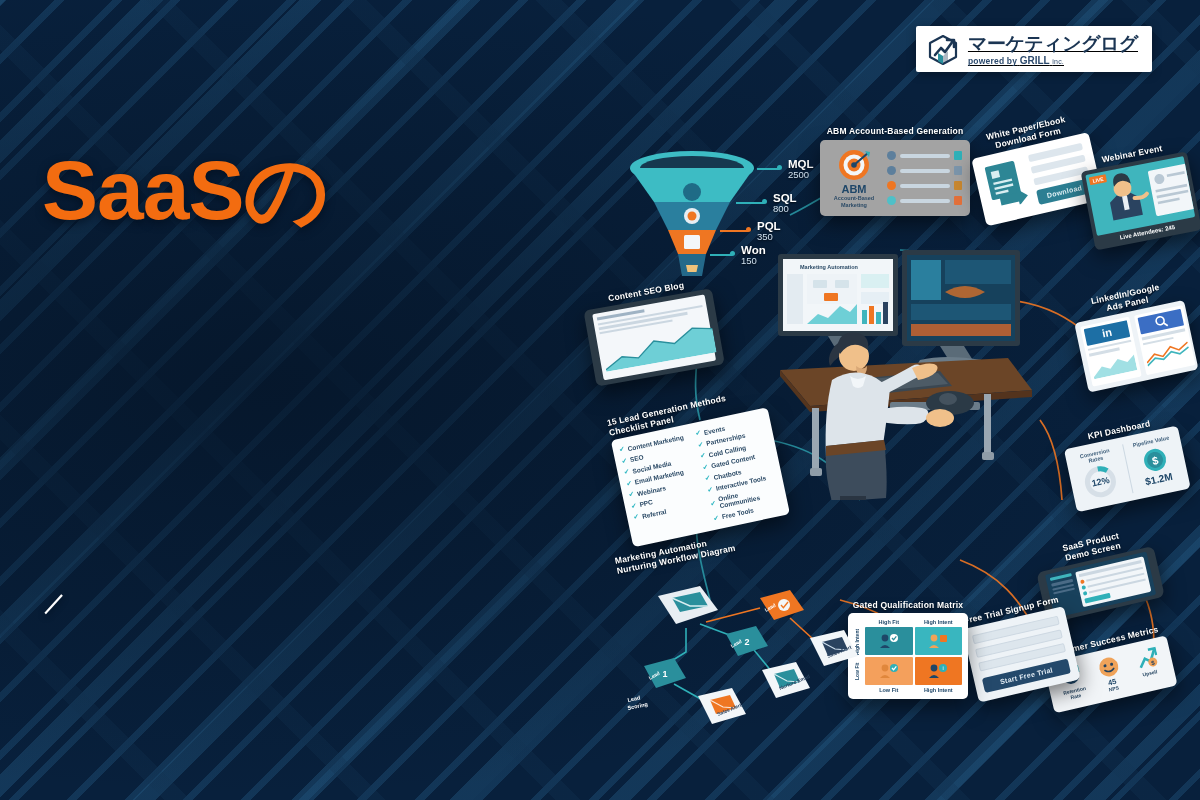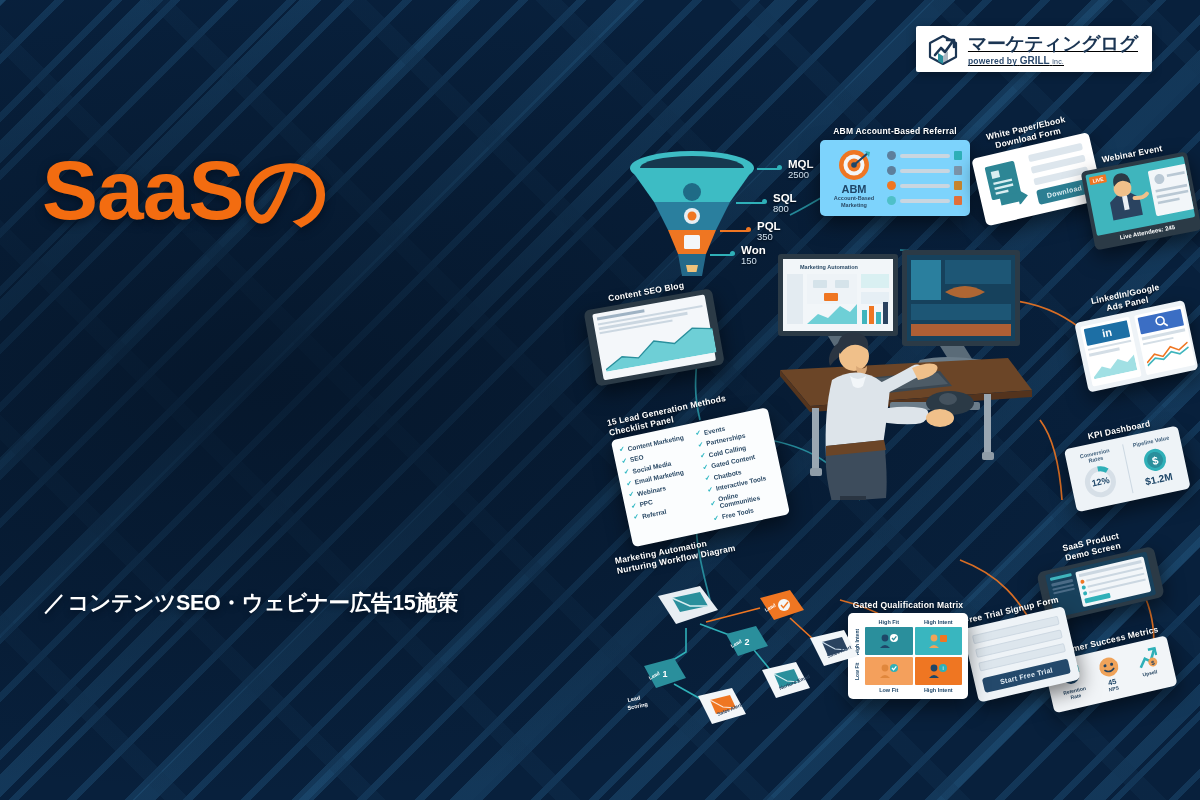--- a/index.html
+++ b/index.html
@@ -211,7 +211,7 @@
     </div>
 
     <div class="ip" style="left:820px; top:126px; width:150px;">
-      <div class="cap" style="margin-bottom:4px;">ABM Account-Based Referral</div>
+      <div class="cap" style="margin-bottom:4px;">ABM Account-Based Generation</div>
       <div class="card mini" style="padding:8px; display:flex; gap:7px;">
         <div style="width:52px; text-align:center;">
           <svg width="34" height="34" viewBox="0 0 34 34" style="display:block;margin:0 auto 2px;">

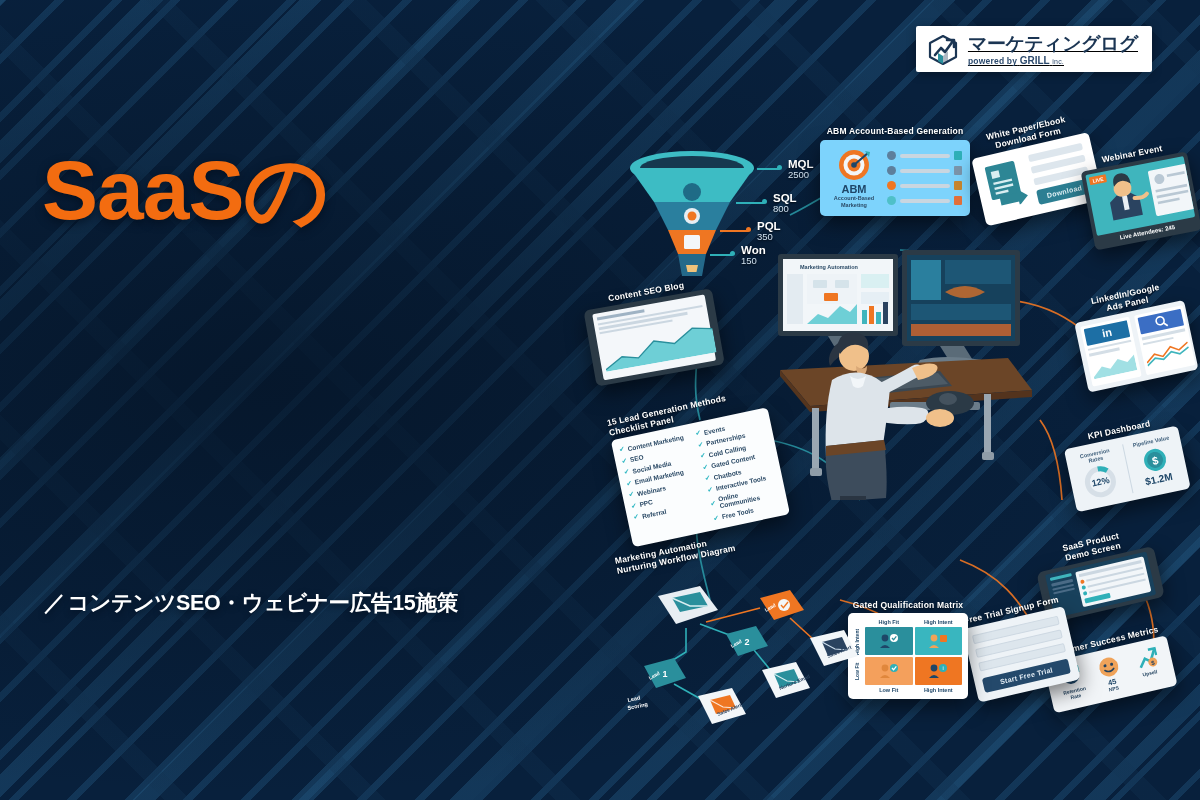--- a/index.html
+++ b/index.html
@@ -87,7 +87,7 @@
     text-shadow:0 1px 2px rgba(0,0,0,.6);
   }
   .card {
-    background:#7dd3fc; border-radius:4px;
+    background:#a3a3a3; border-radius:4px;
     box-shadow:0 6px 16px rgba(0,0,0,.45);
   }
 

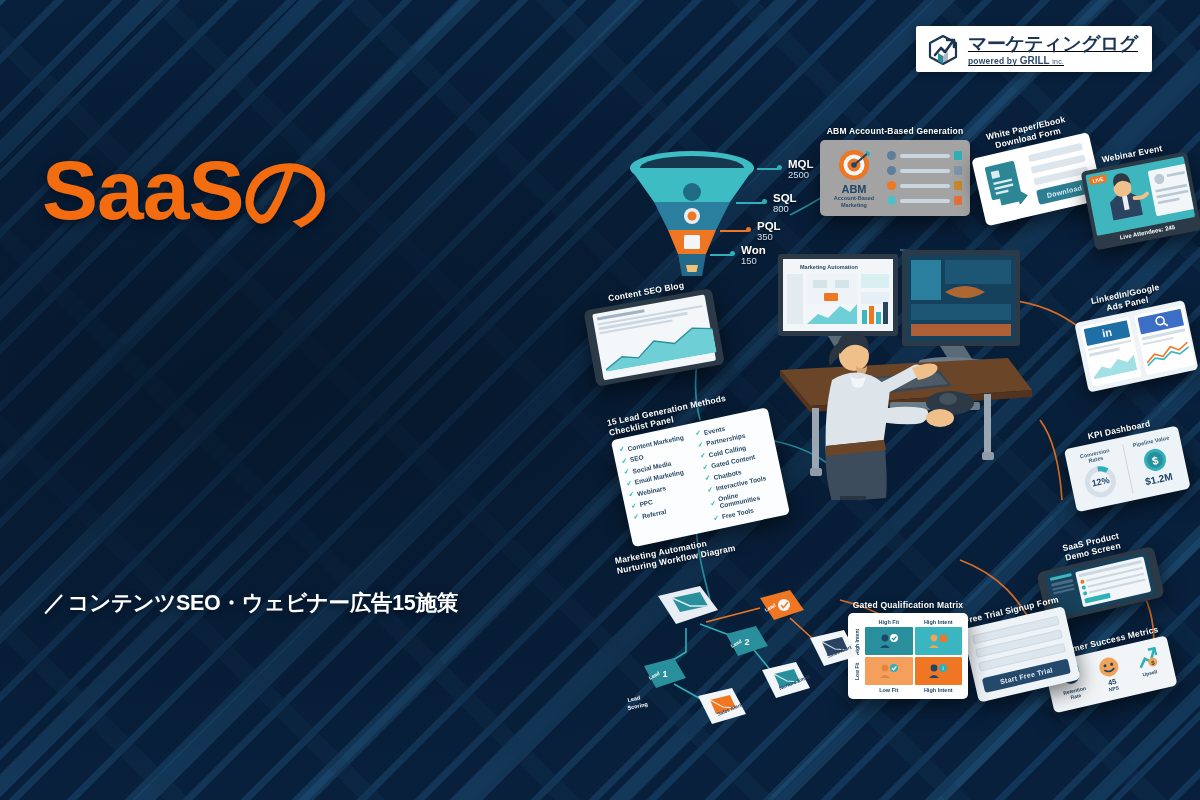--- a/index.html
+++ b/index.html
@@ -721,7 +721,6 @@
 
   <div class="sub-row">
     <span class="sub-sep">／</span>
-    <span class="sub-white">コンテンツSEO・ウェビナー広告15施策</span>
   </div>
 
   <div class="logo-badge">

